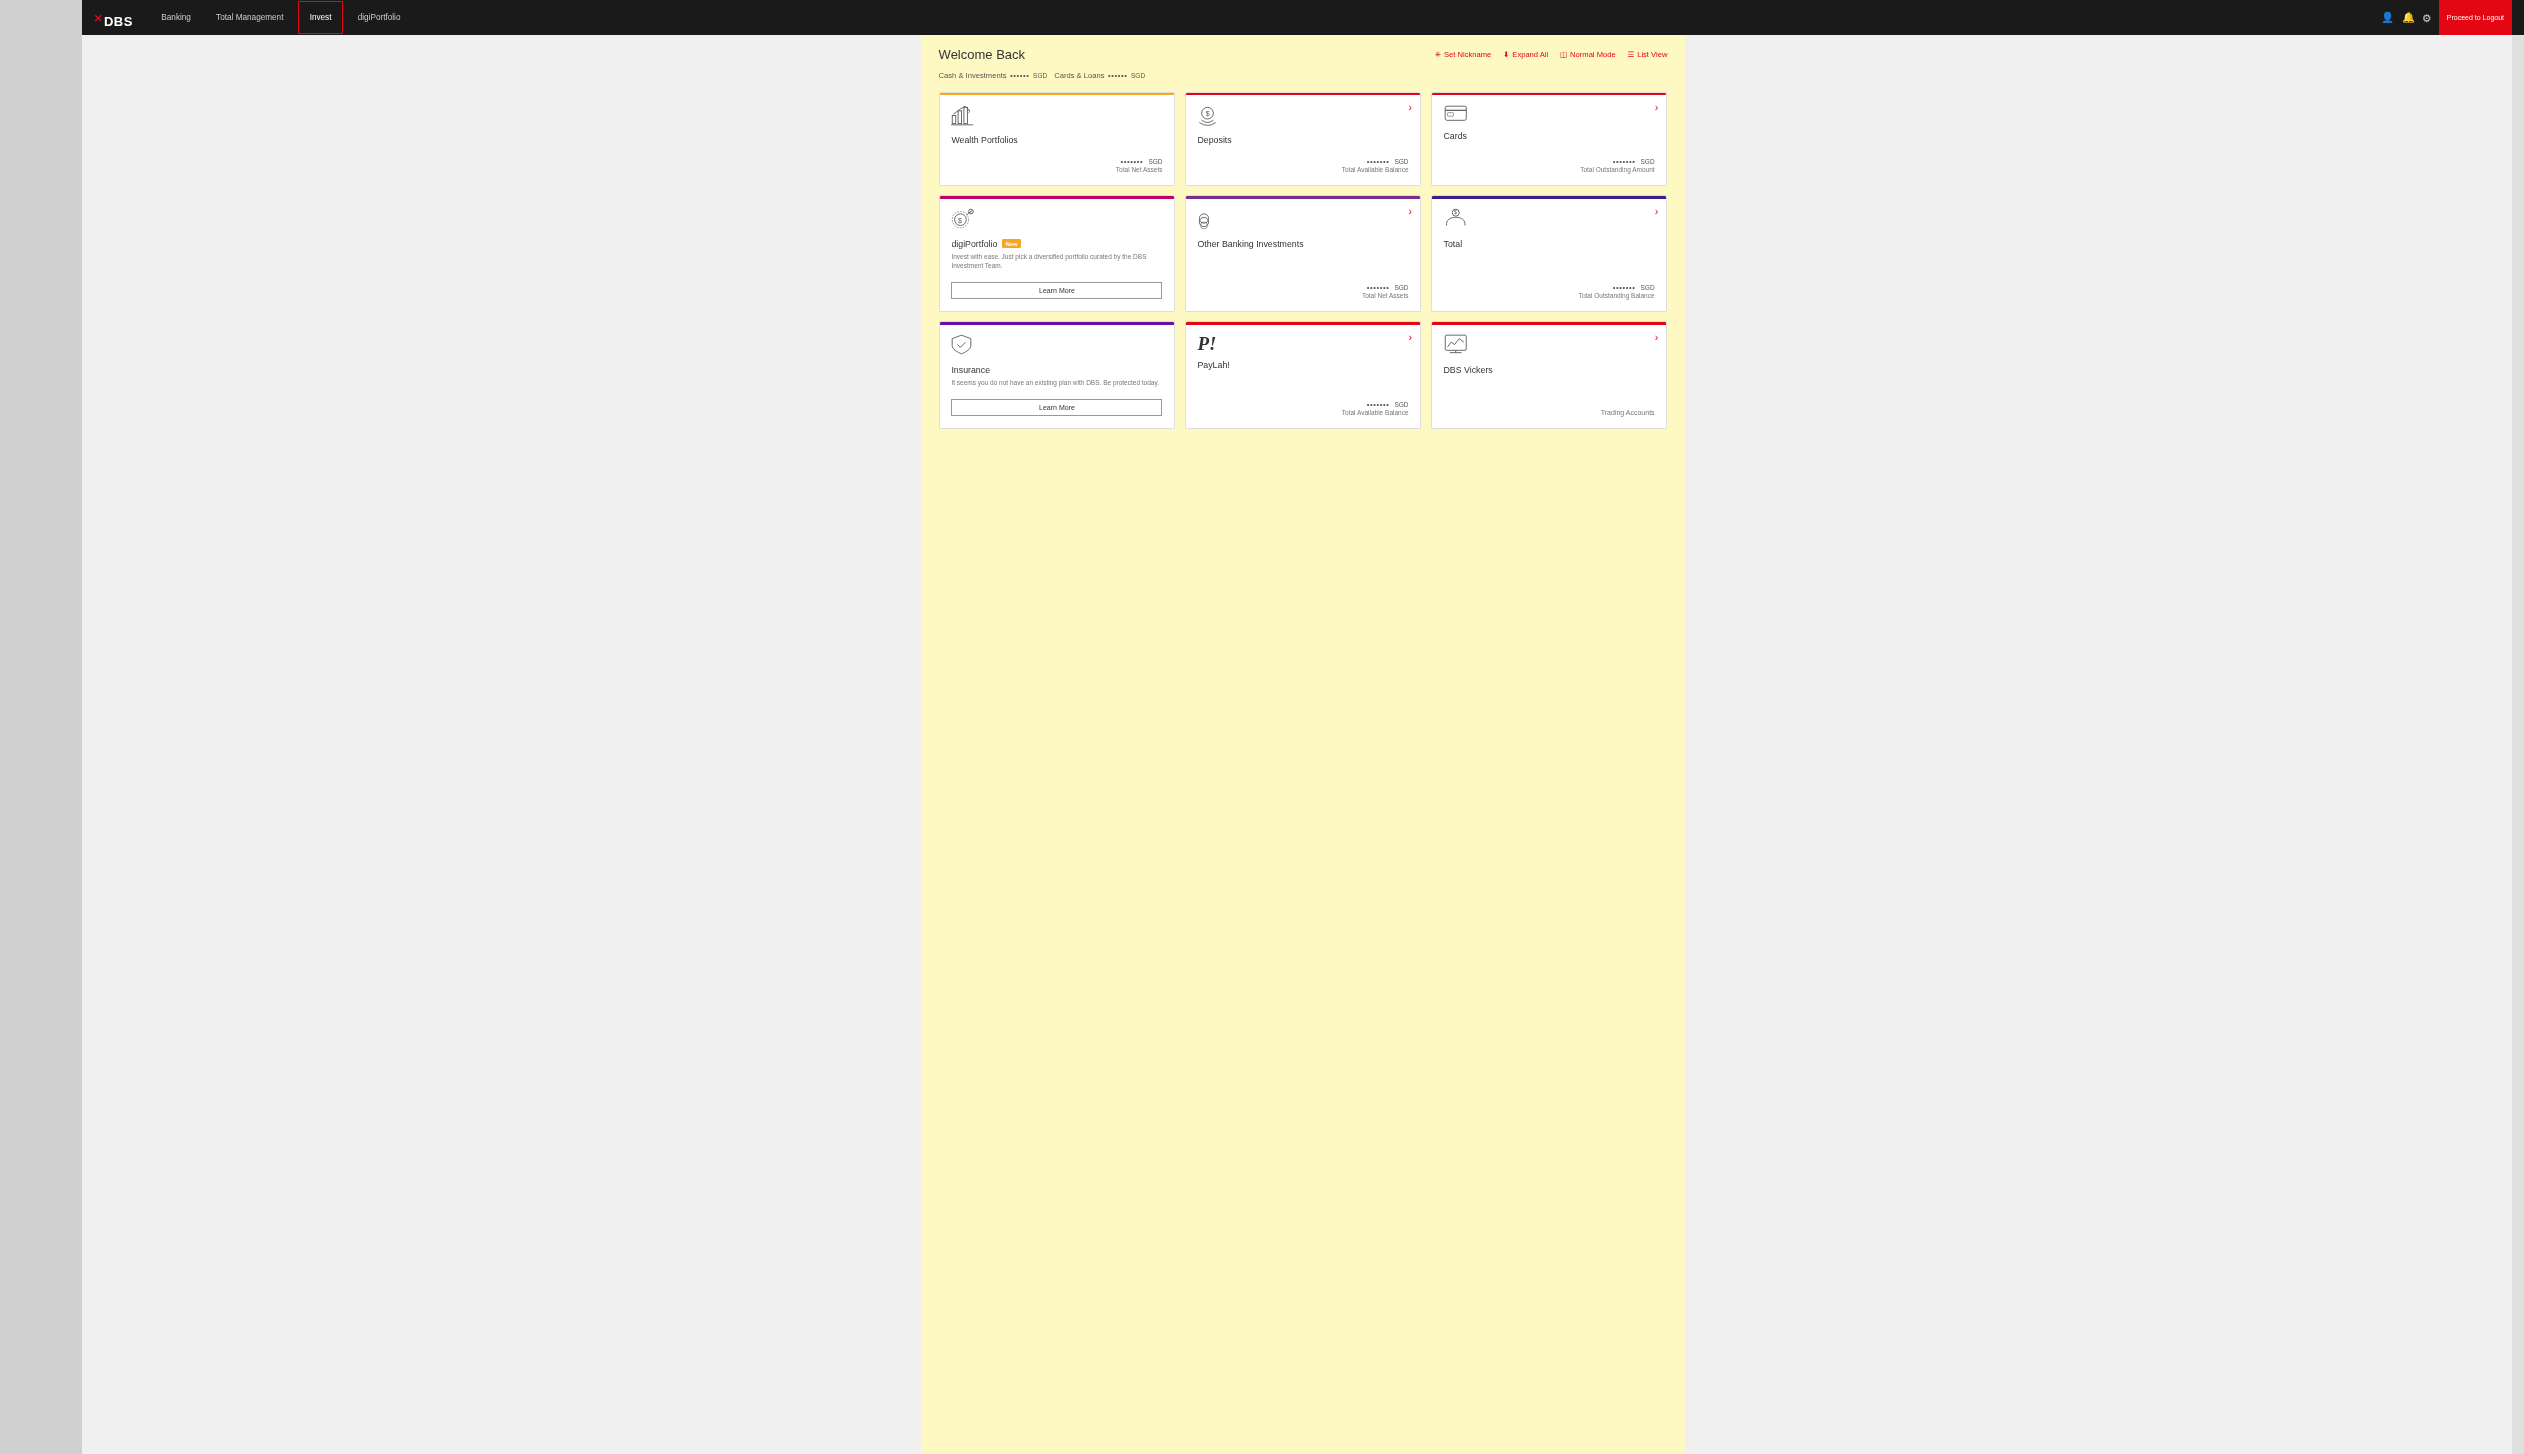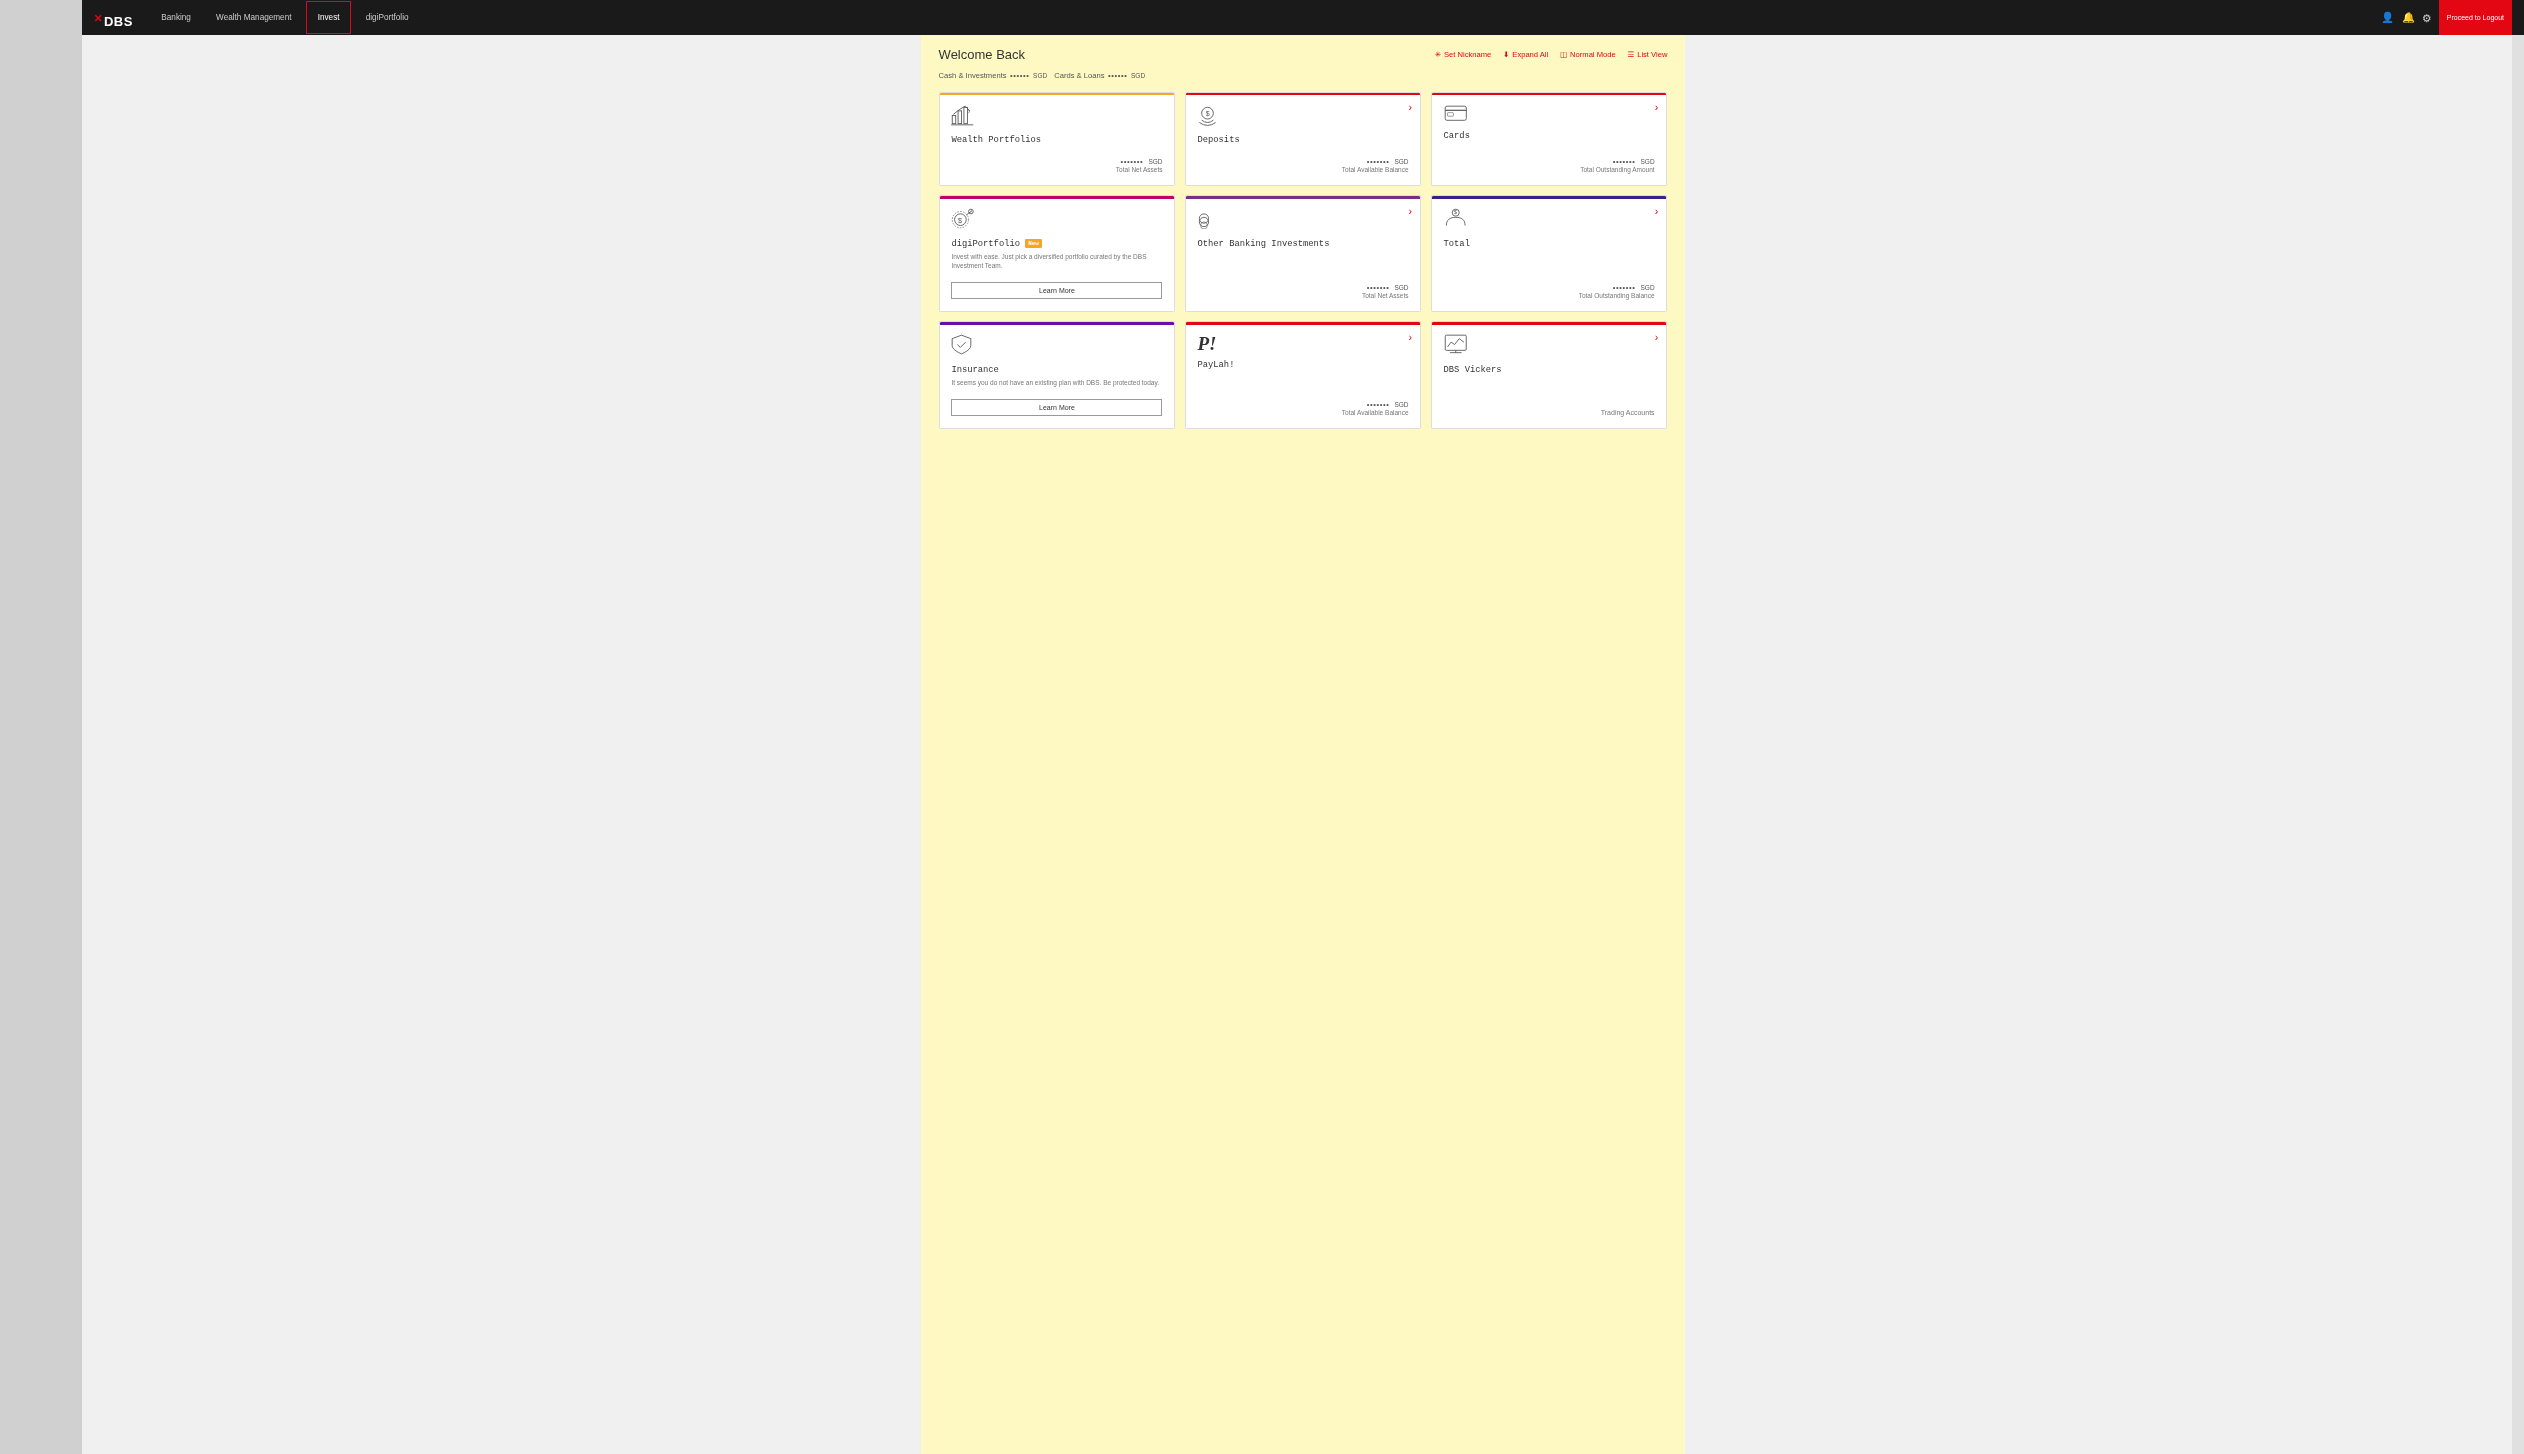--- a/index.html
+++ b/index.html
@@ -260,7 +260,7 @@
     </div>
     <div class="nav-links">
       <a class="nav-link">Banking</a>
-      <a class="nav-link">Wealth Management</a>
+      <a class="nav-link">Total Management</a>
       <a class="nav-link active">Invest</a>
       <a class="nav-link">digiPortfolio</a>
     </div>

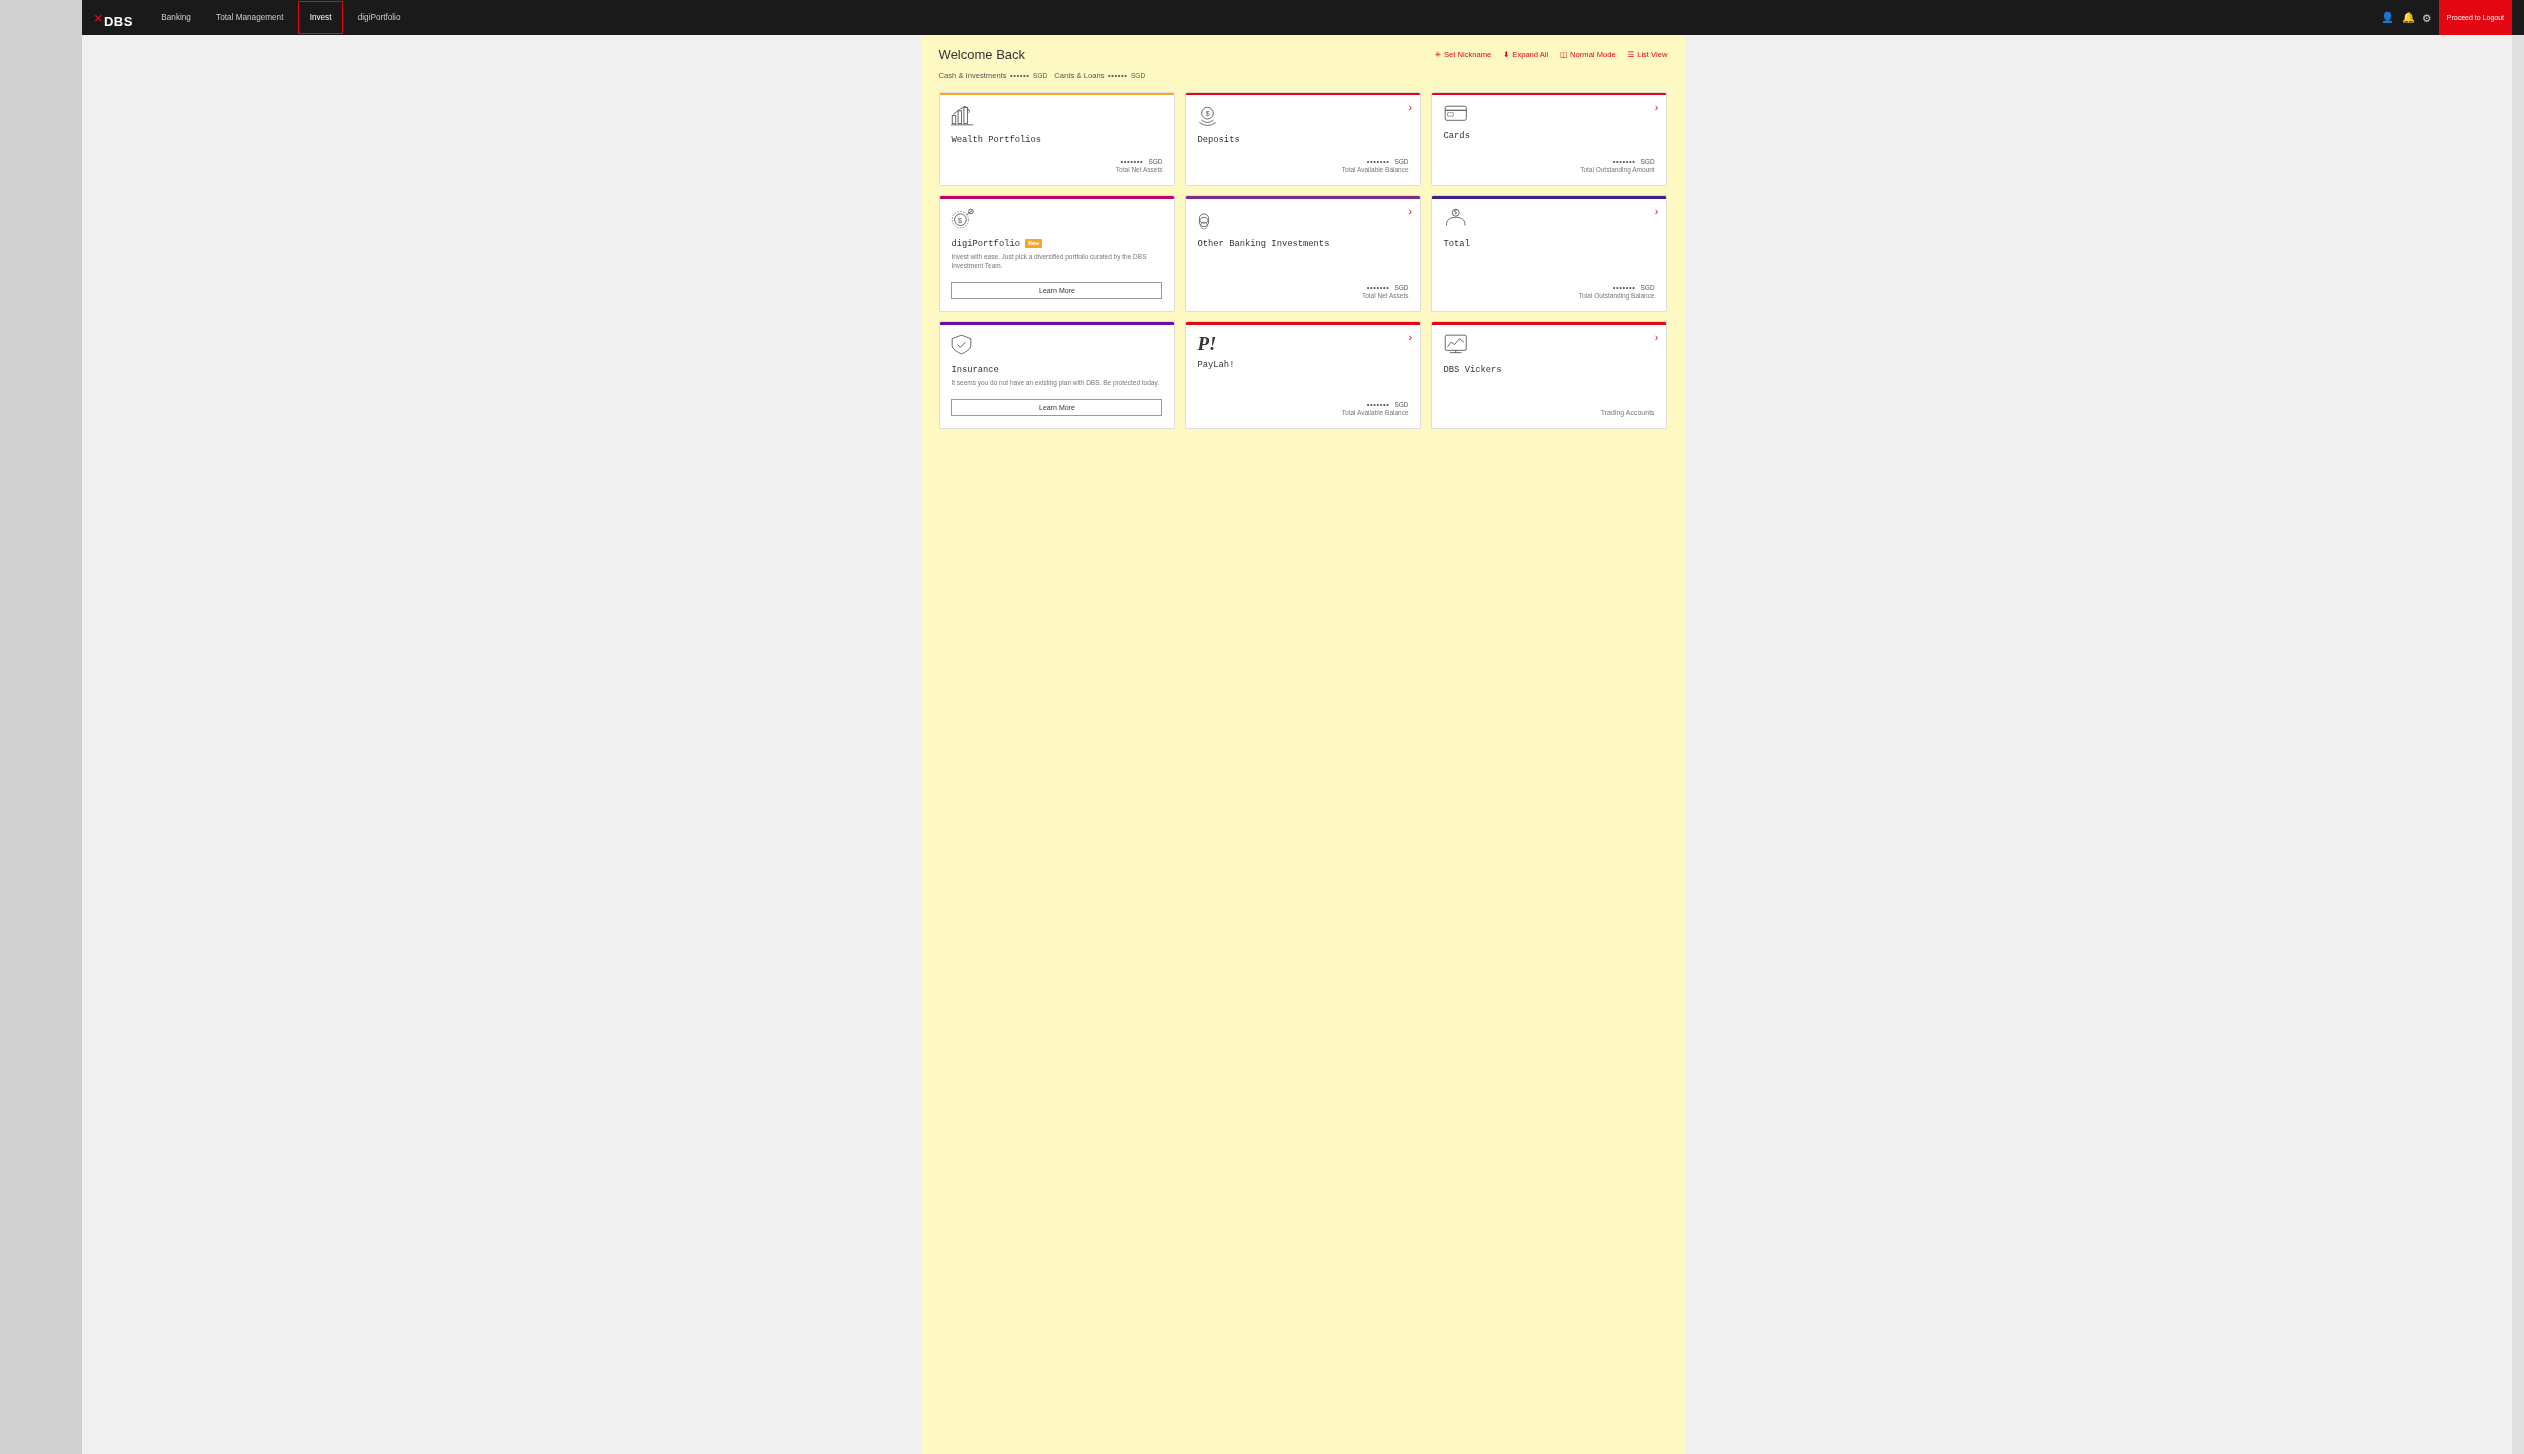--- a/index.html
+++ b/index.html
@@ -172,7 +172,6 @@
       display: flex;
       align-items: center;
       gap: 4.7px;
-      font-family: Liberation Mono, monospace;
     }
     .new-badge {
       background: #f5a623;

